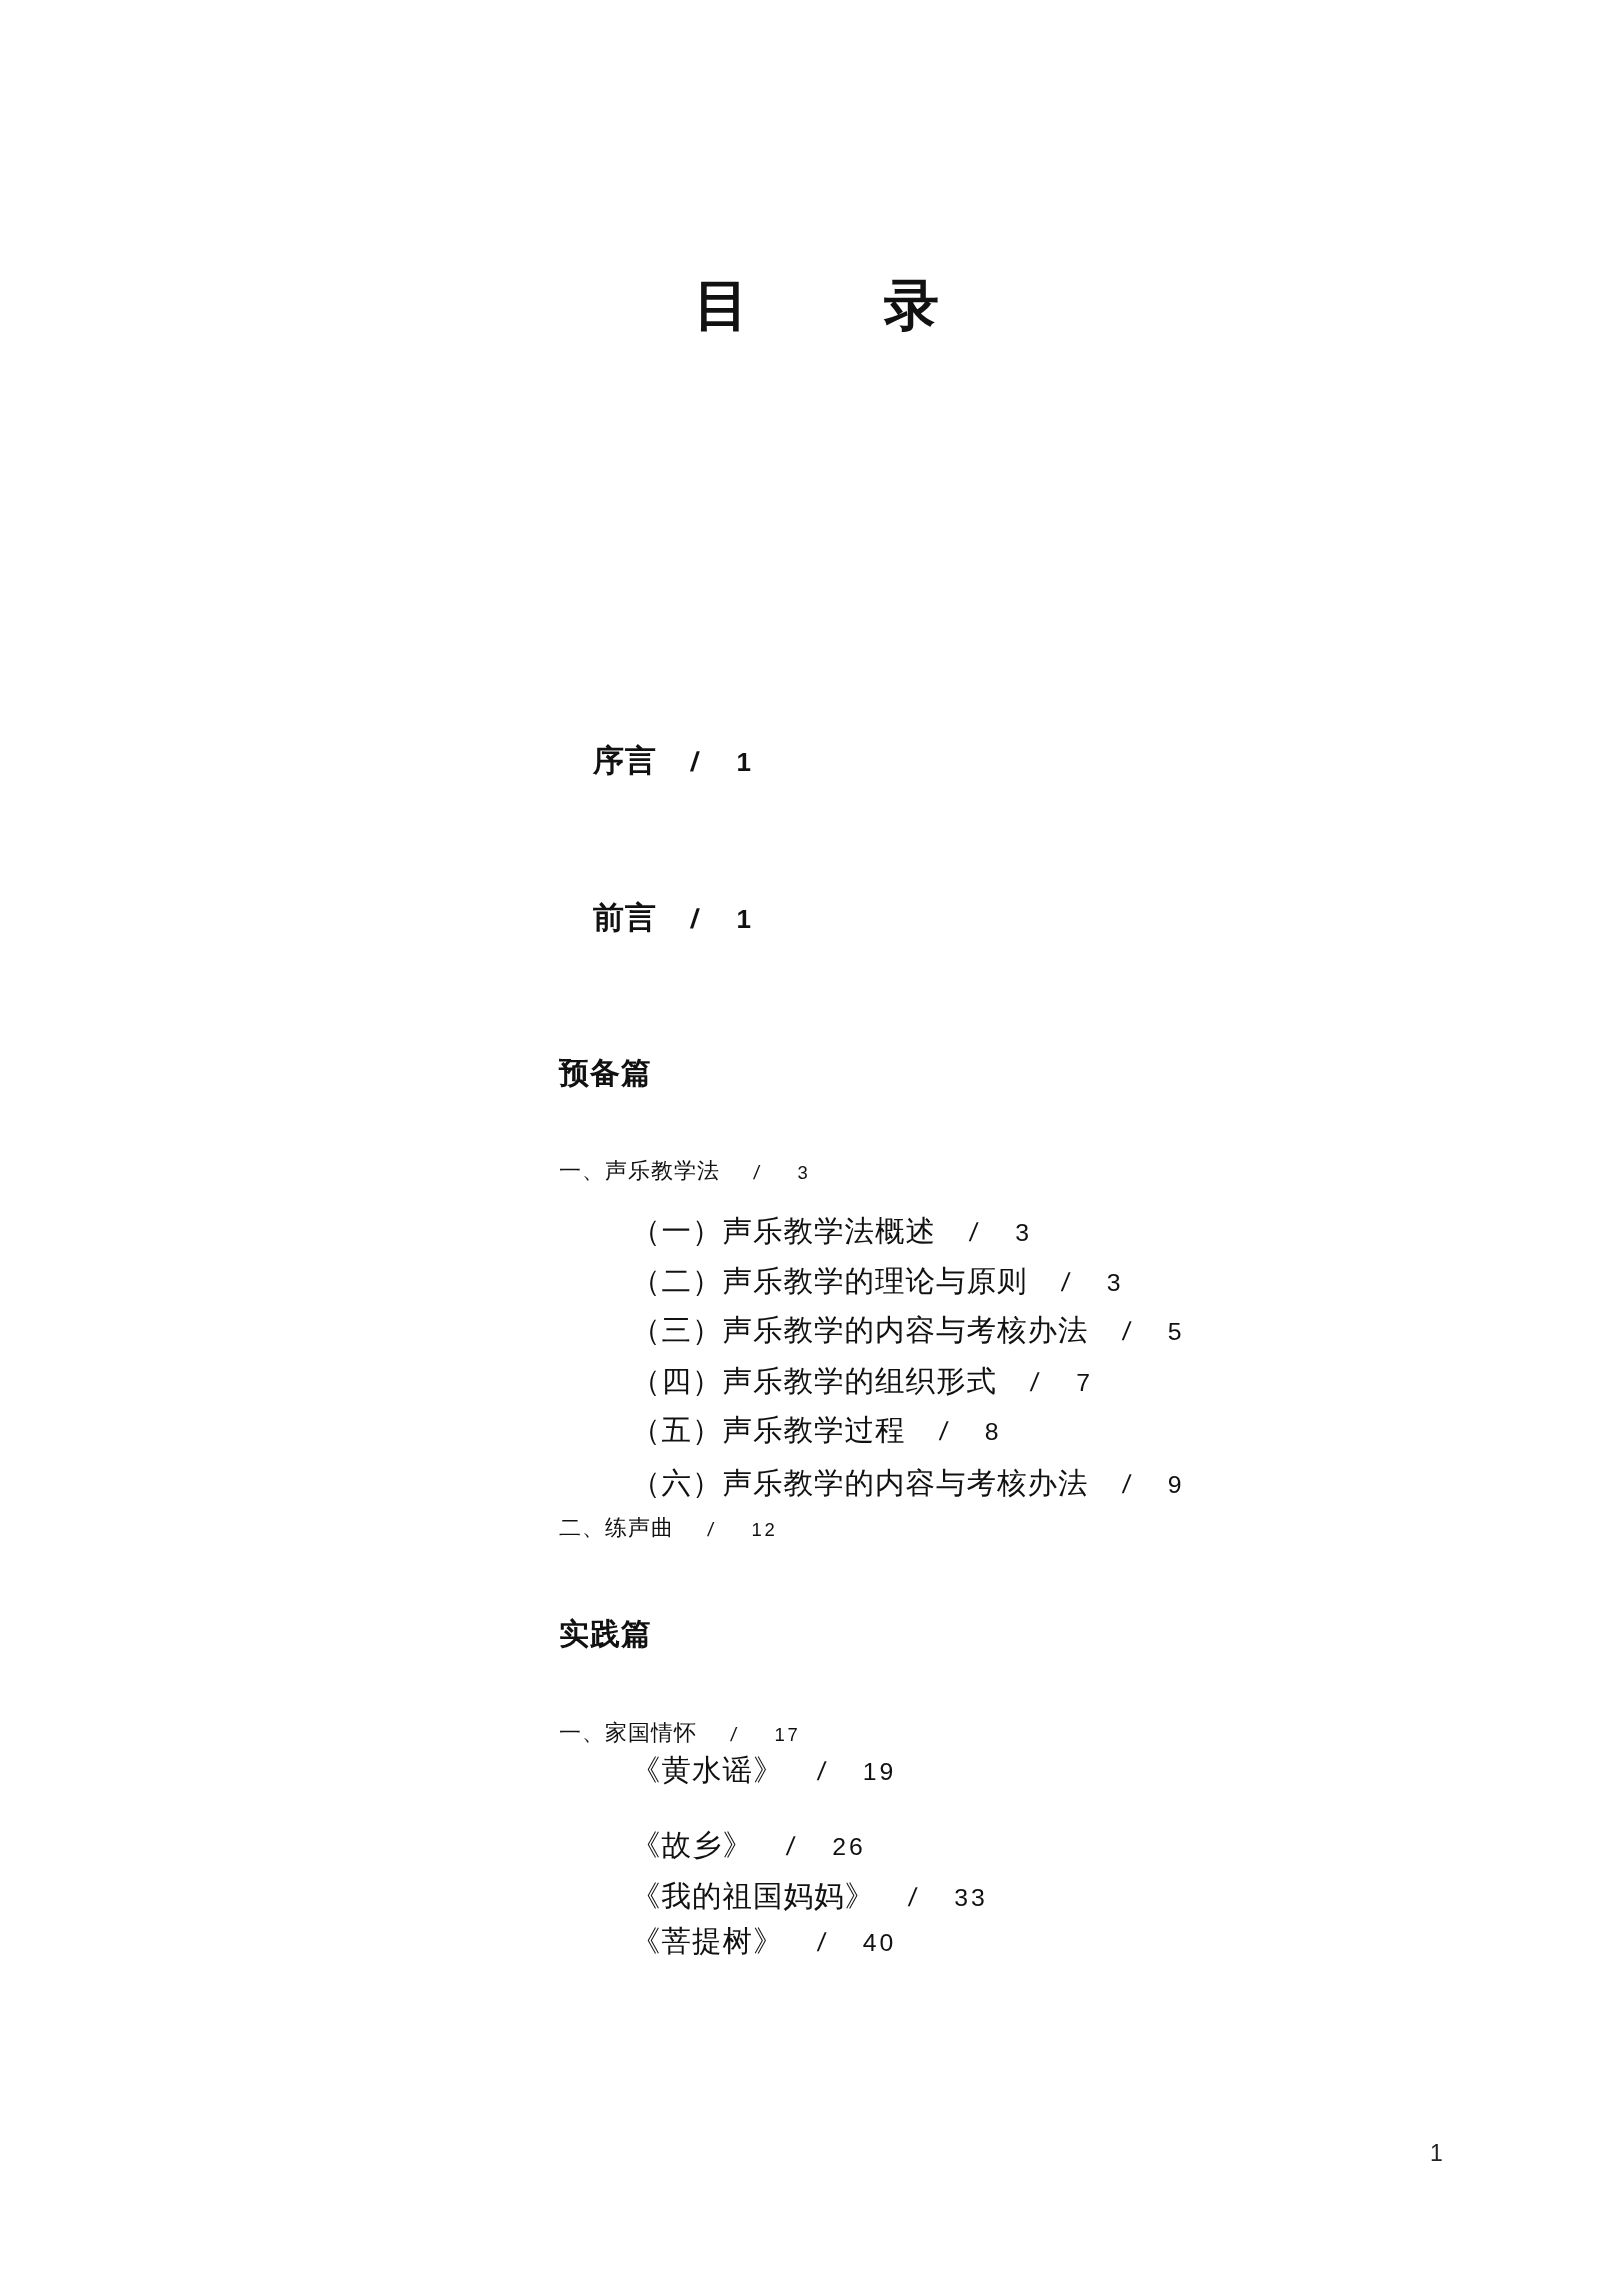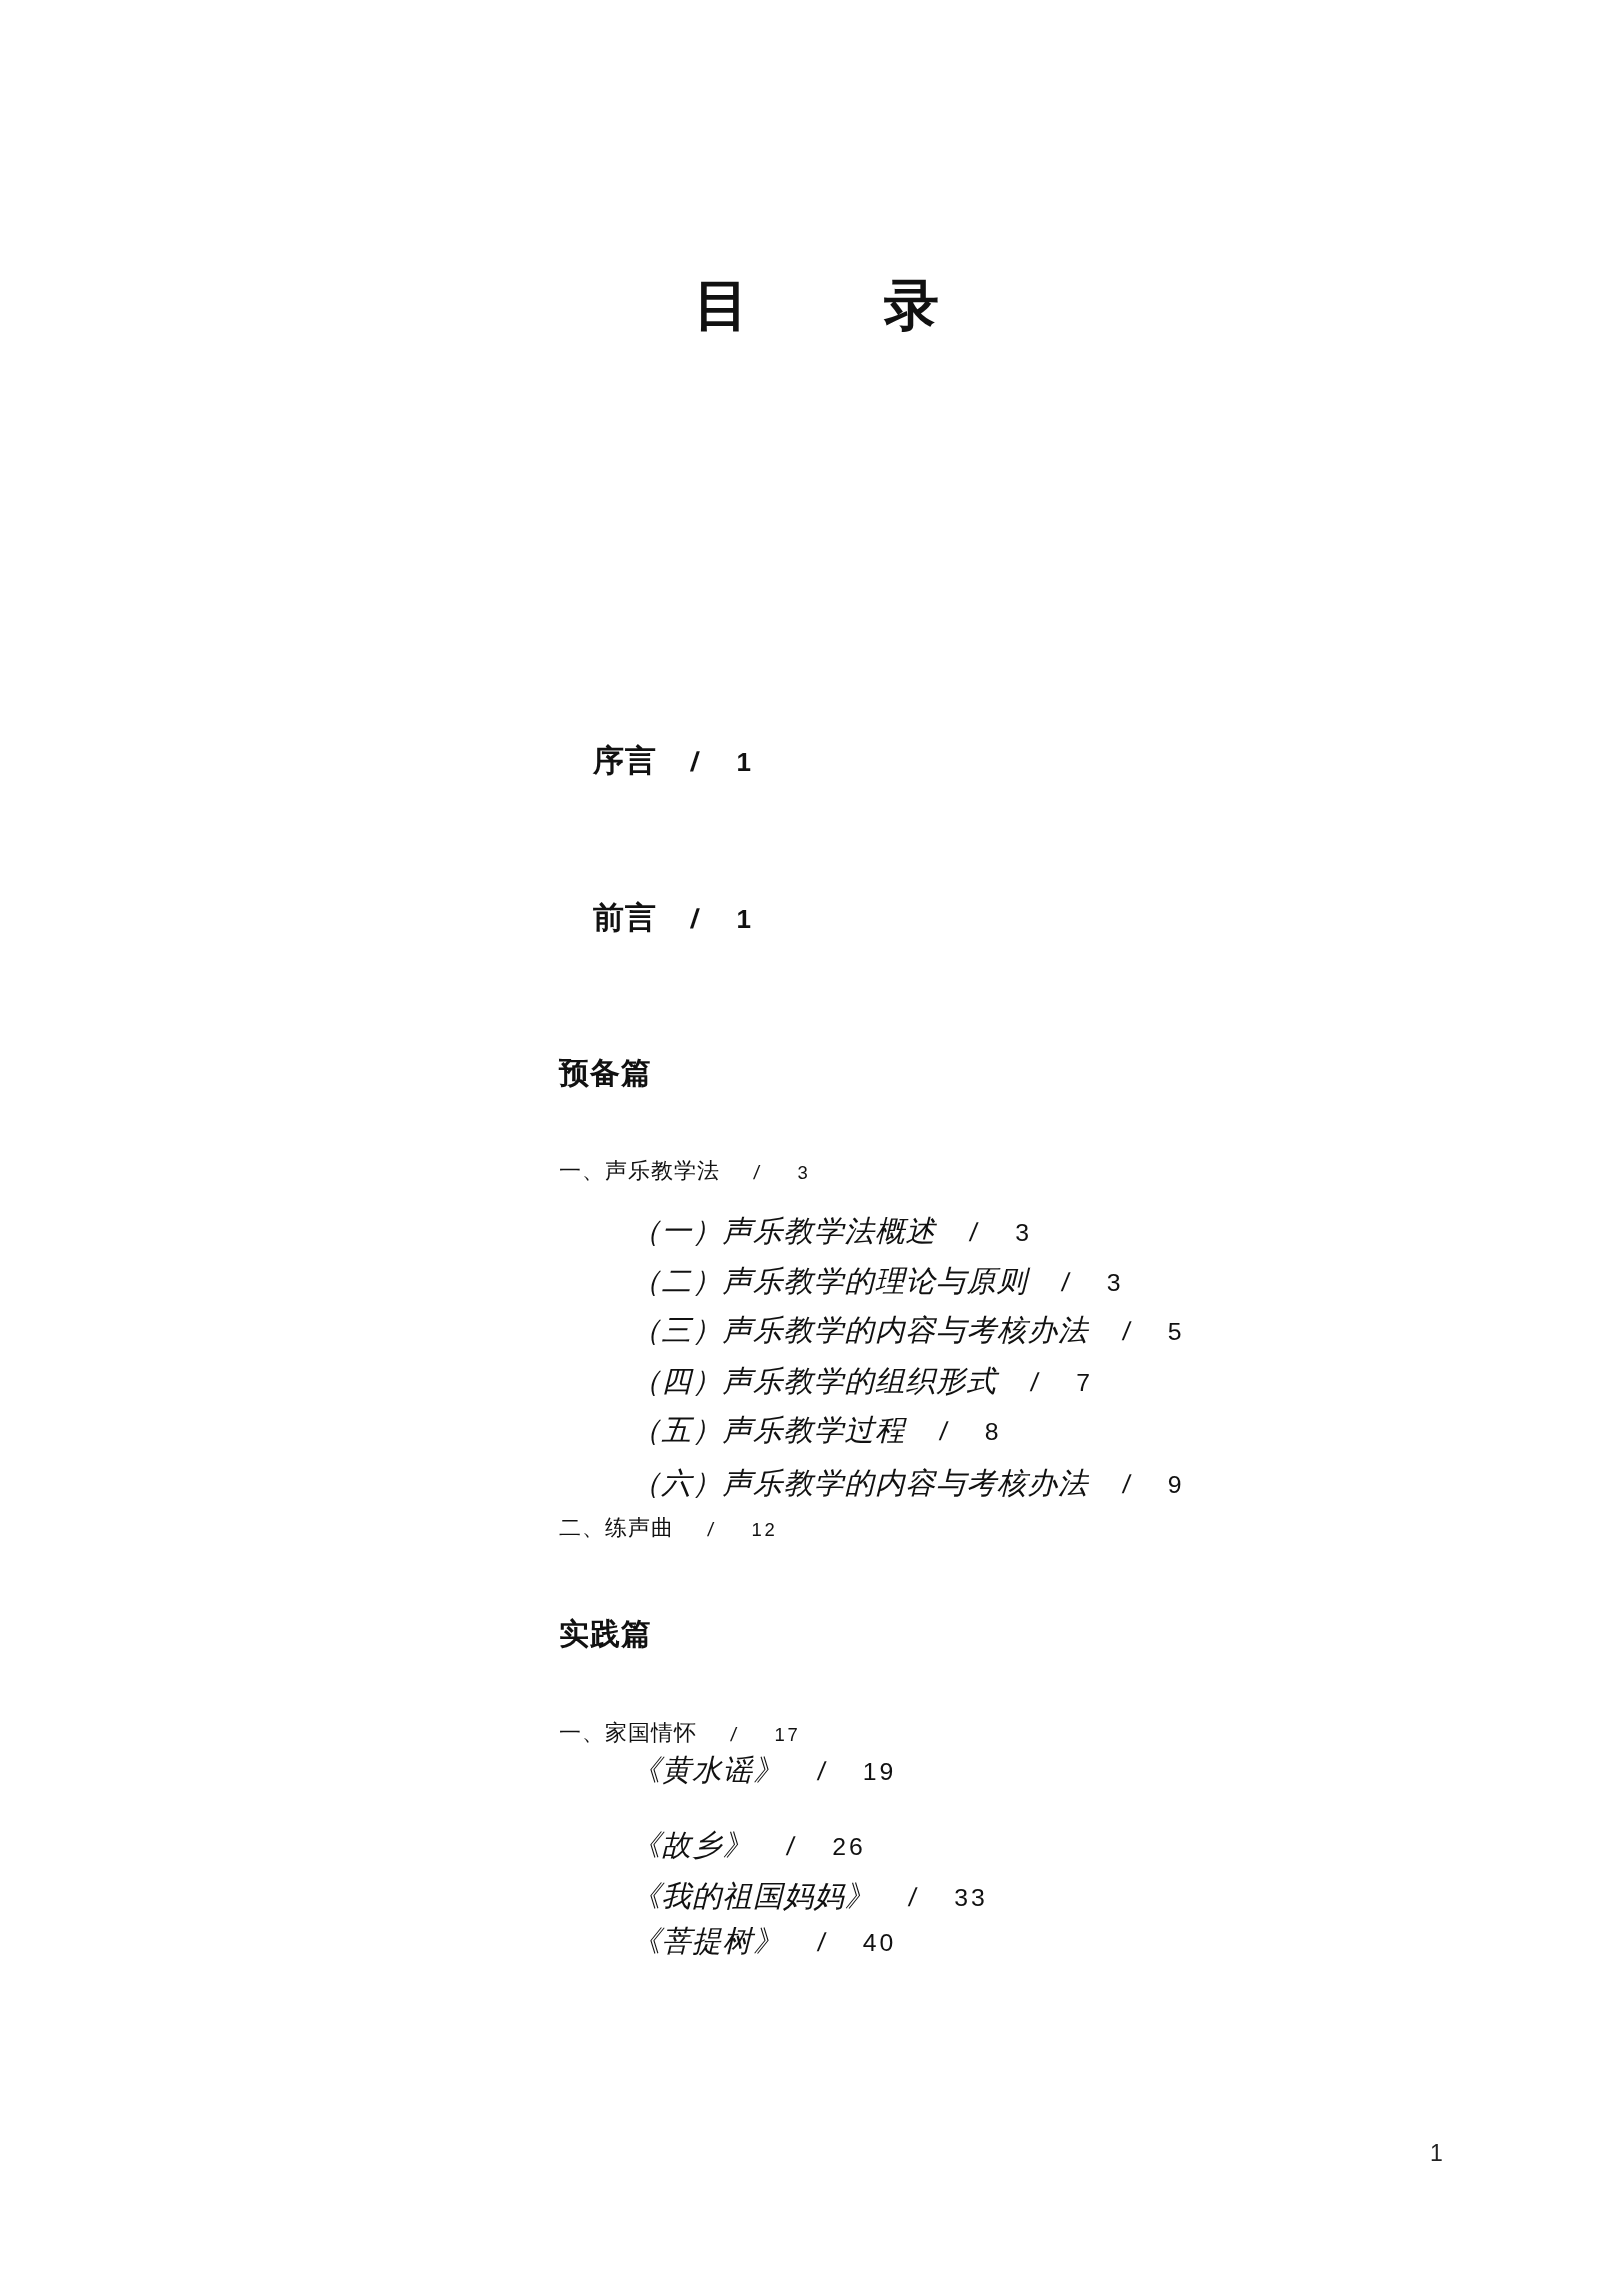--- a/index.html
+++ b/index.html
@@ -55,7 +55,6 @@
     font-size: 29.5px;
   }
   .toc-row.lv-sub .label {
-    font-style: italic;
   }
   .label {
     letter-spacing: 1px;

